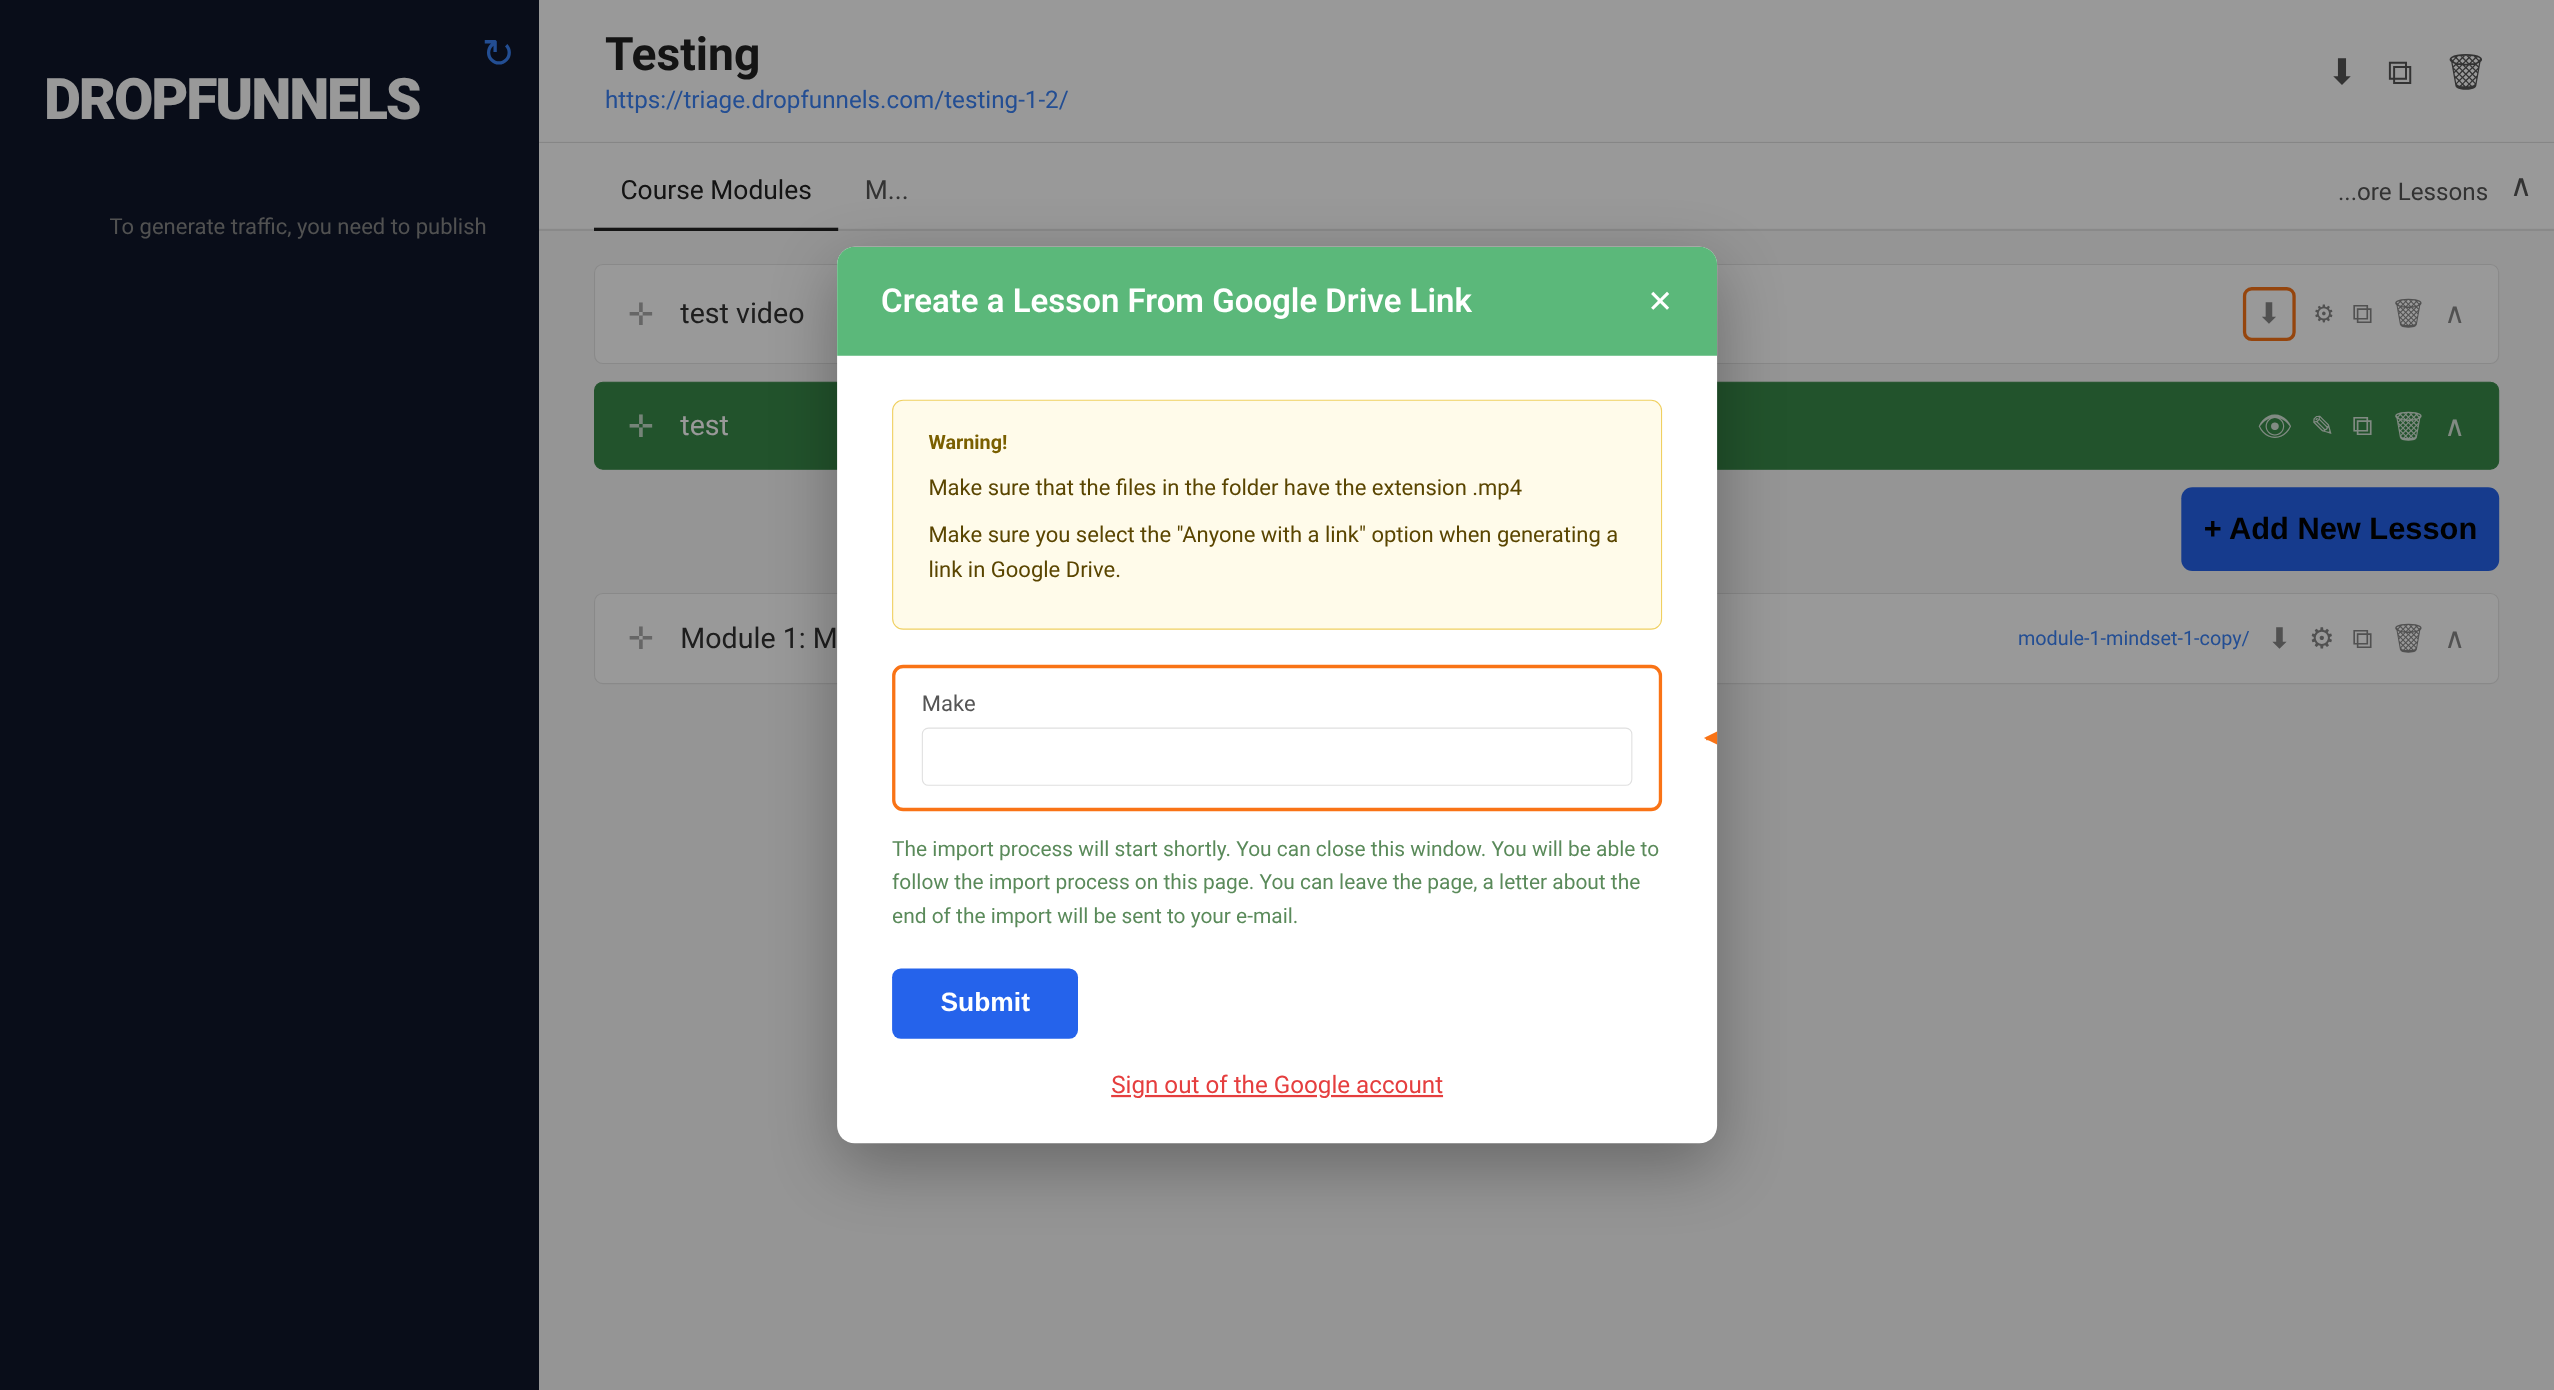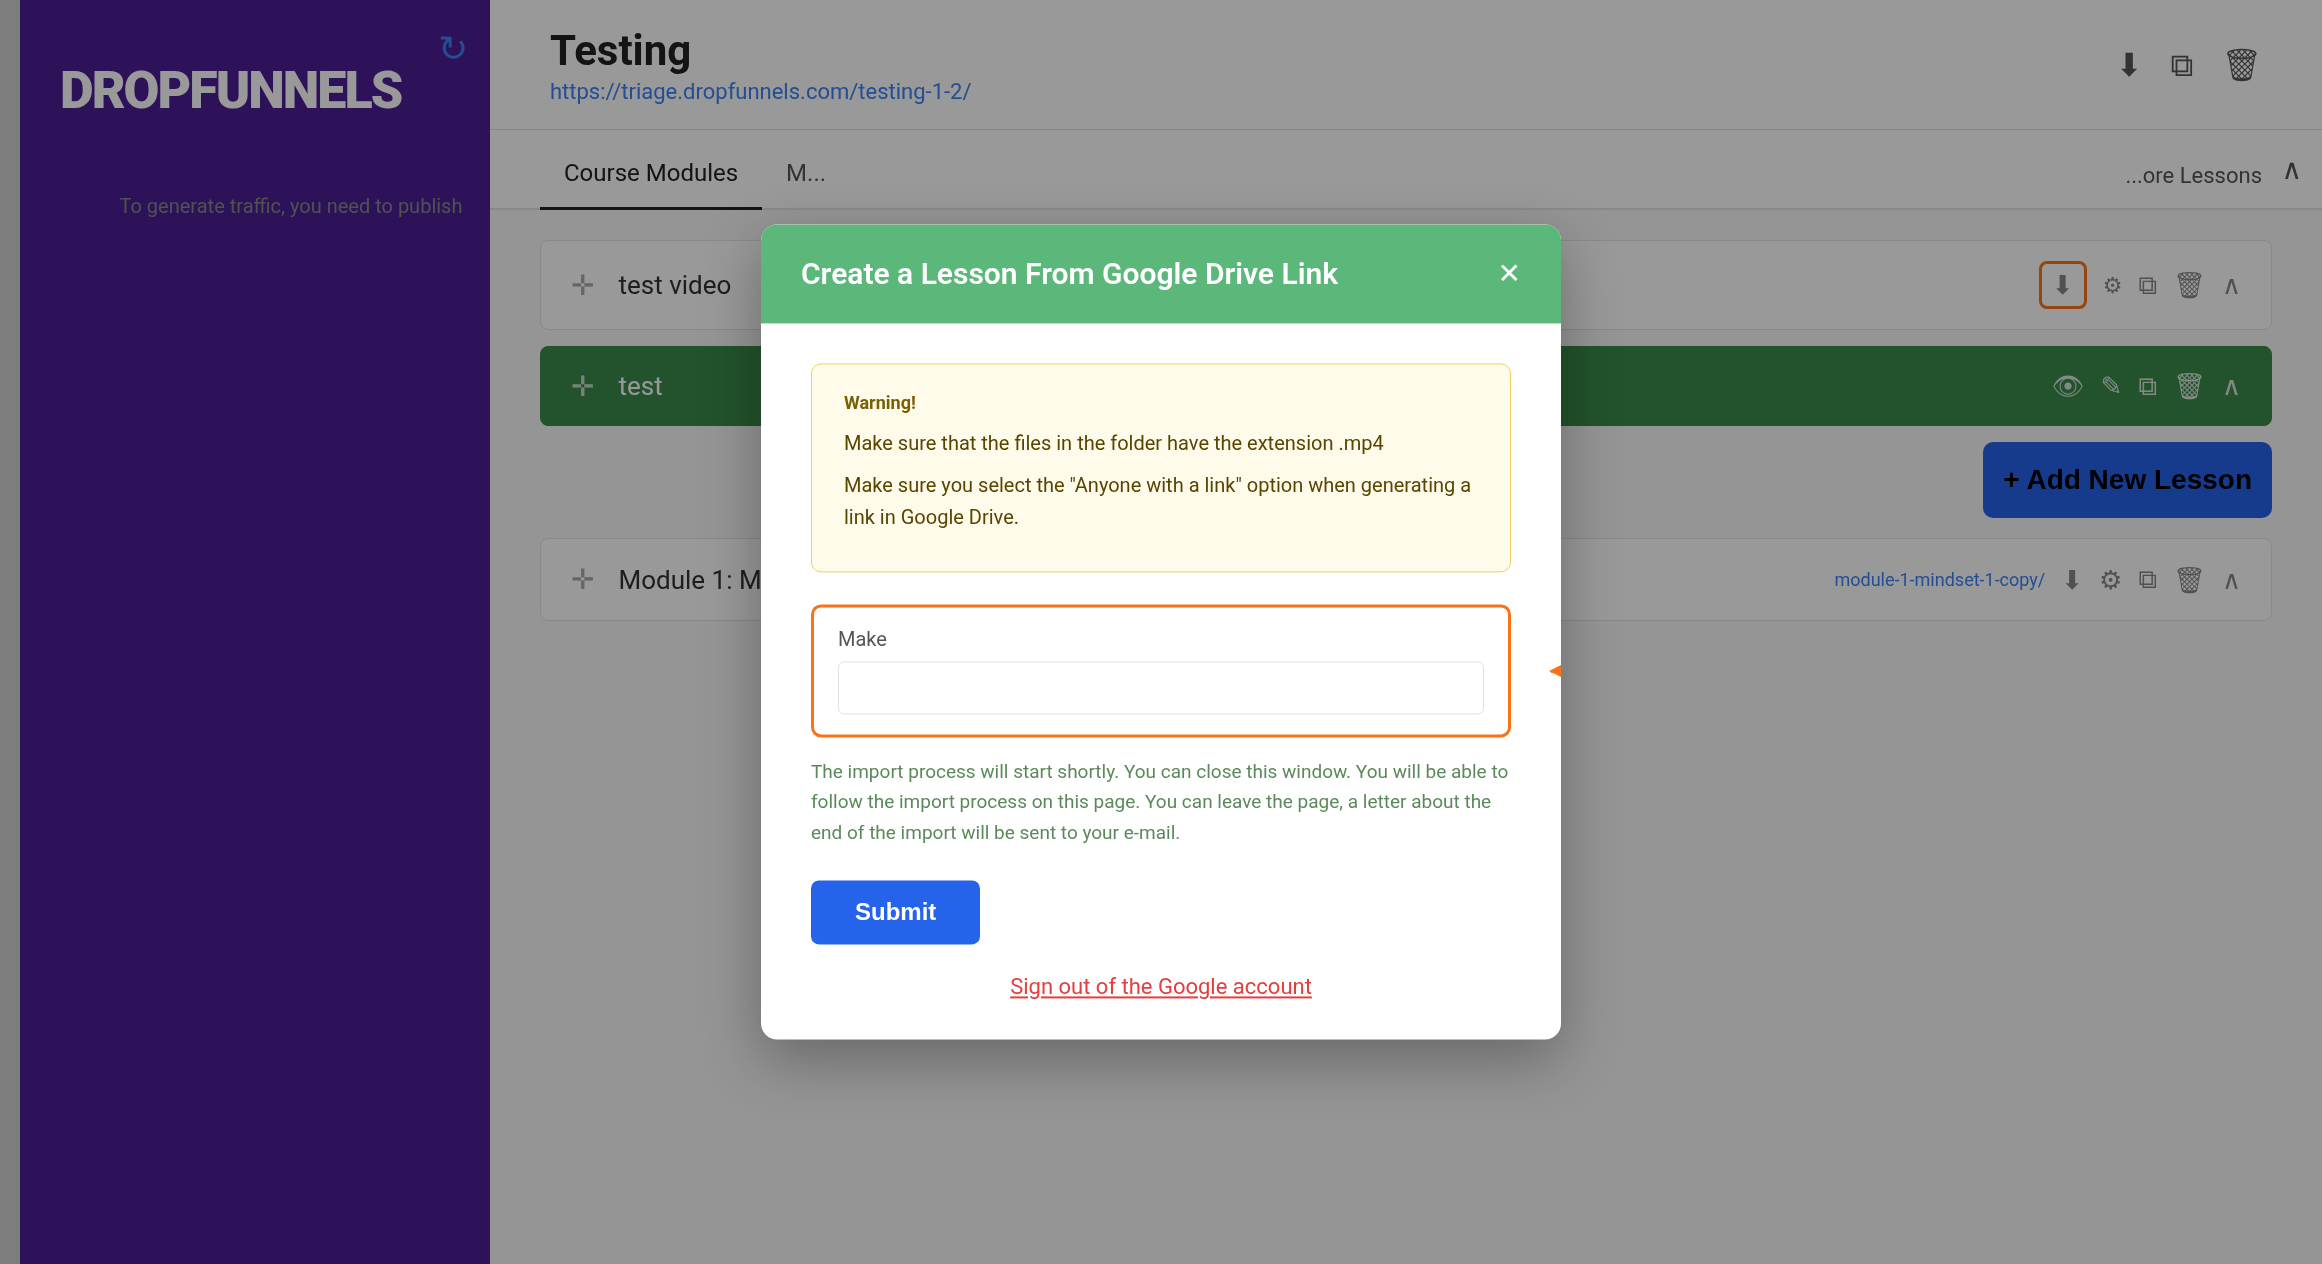--- a/index.html
+++ b/index.html
@@ -71,12 +71,11 @@
       left: 0;
       width: 542px;
       bottom: 0;
-      background: #4c1d95;
+      background: #0f172a;
       display: flex;
       flex-direction: column;
       align-items: center;
       padding-top: 30px;
-      margin-left: 20px;
     }
 
     .logo-area {

